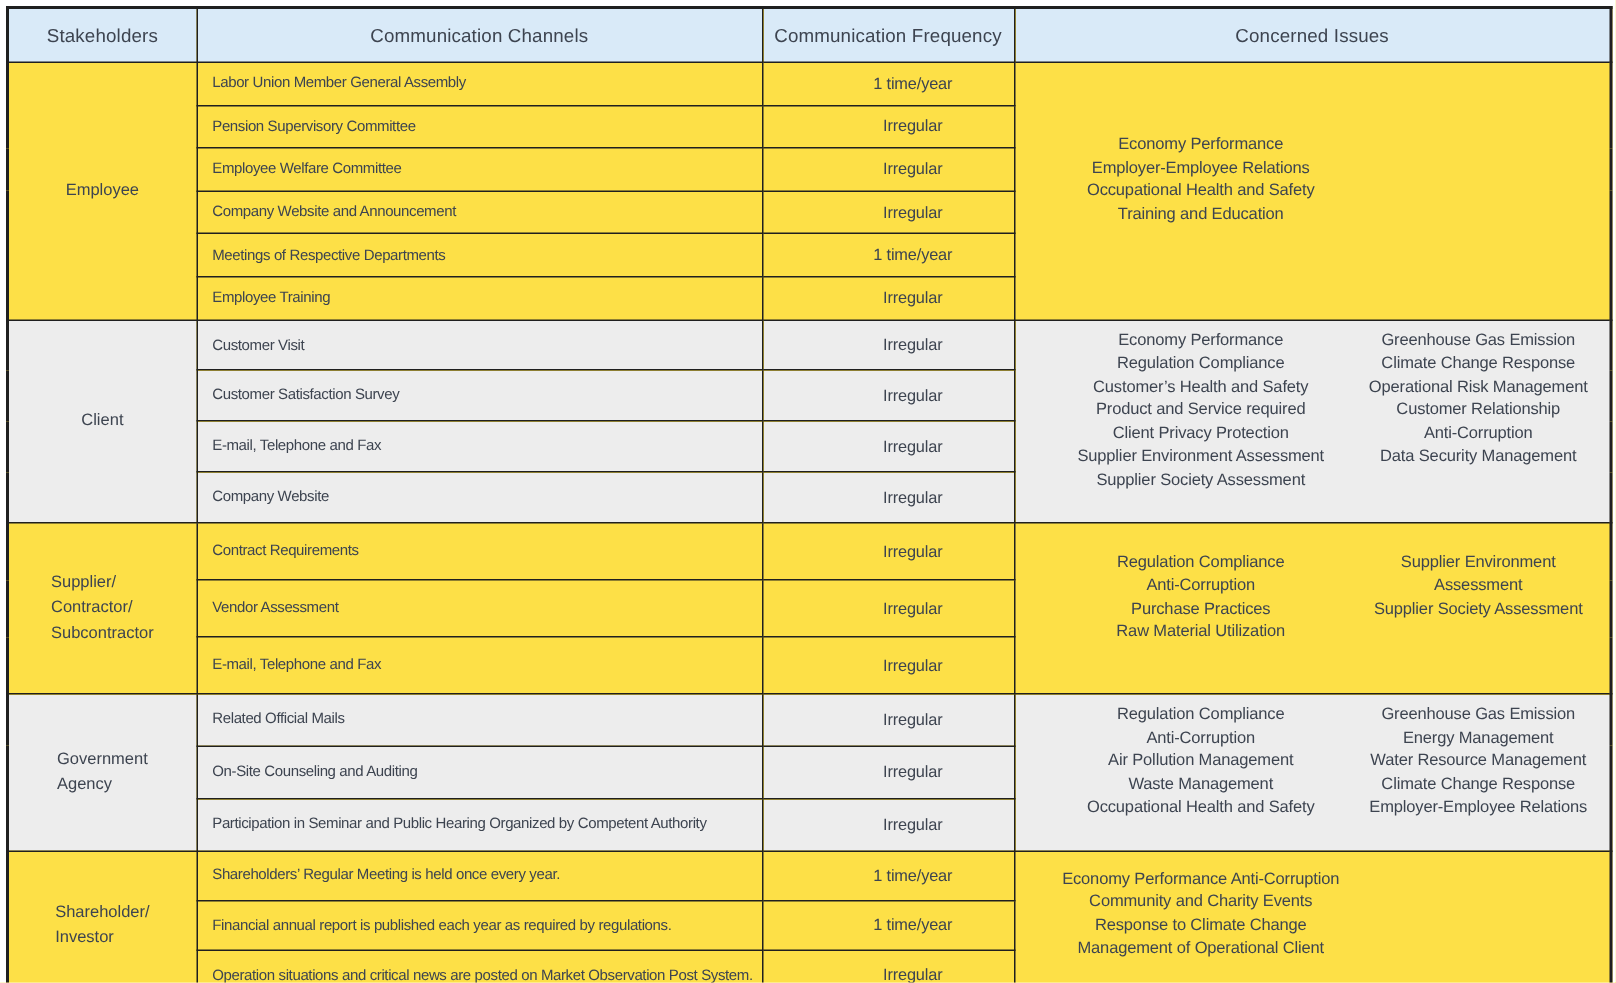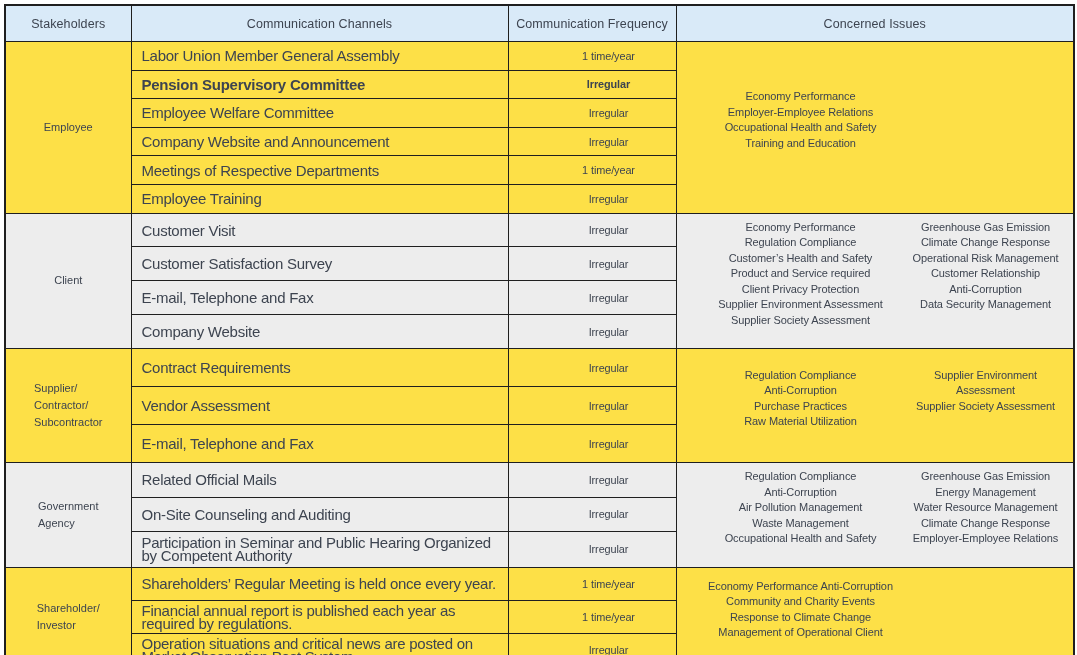--- a/index.html
+++ b/index.html
@@ -35,7 +35,7 @@
   }
   td.chan{
     text-align:left;vertical-align:middle;
-    font-size:15px;letter-spacing:-0.25px;line-height:13px;
+    font-size:10px;letter-spacing:-0.25px;line-height:13px;
     padding:3px 3px 3px 10px;
   }
   td.freq{

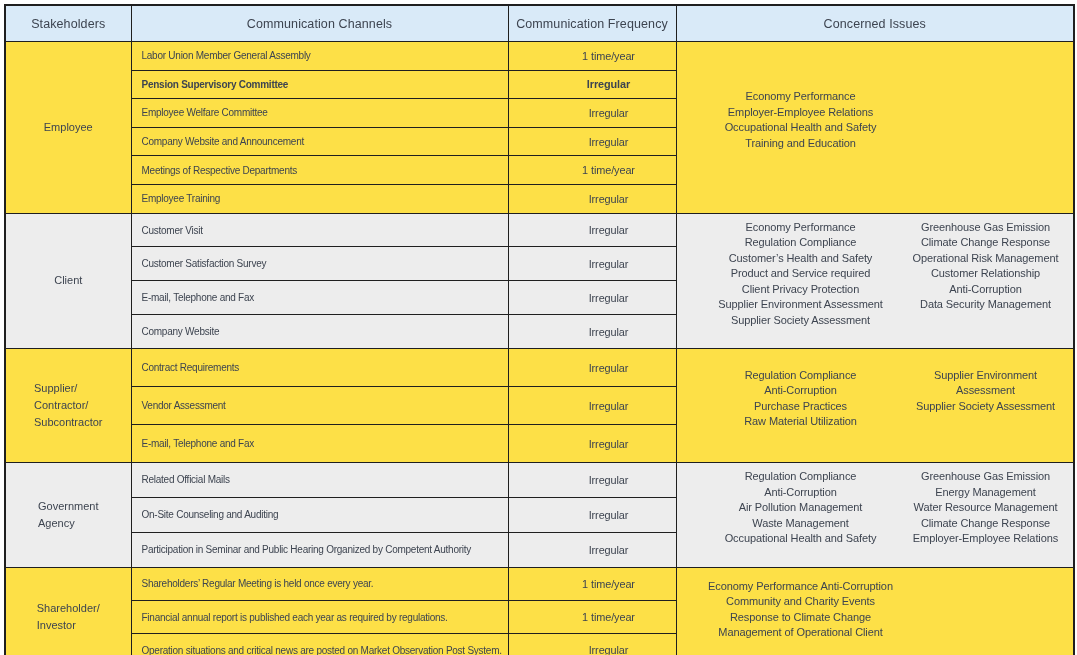--- a/index.html
+++ b/index.html
@@ -85,7 +85,7 @@
           </div>
         </td>
       </tr>
-      <tr style="height: 28.6px; font-weight: bold;">
+      <tr style="height: 28.6px;">
         <td class="chan">Pension Supervisory Committee</td>
         <td class="freq">Irregular</td>
       </tr>

